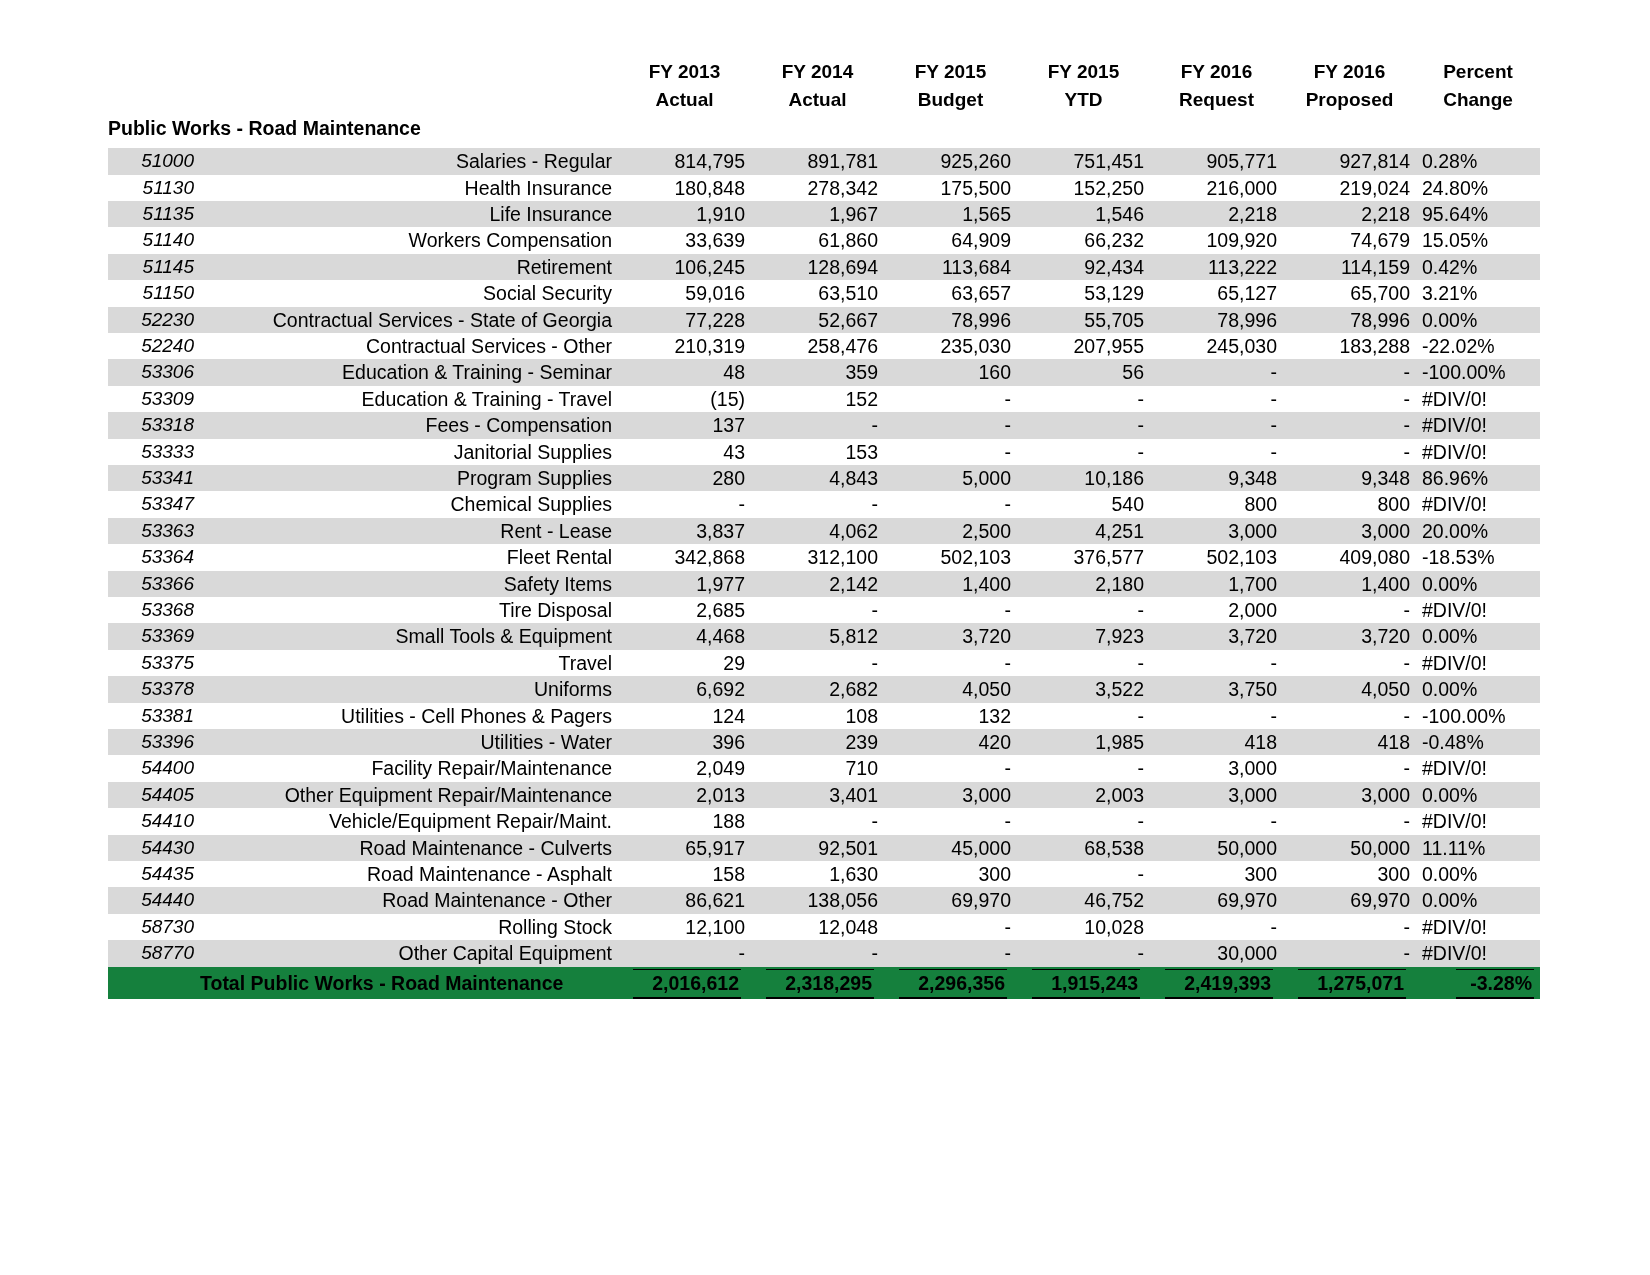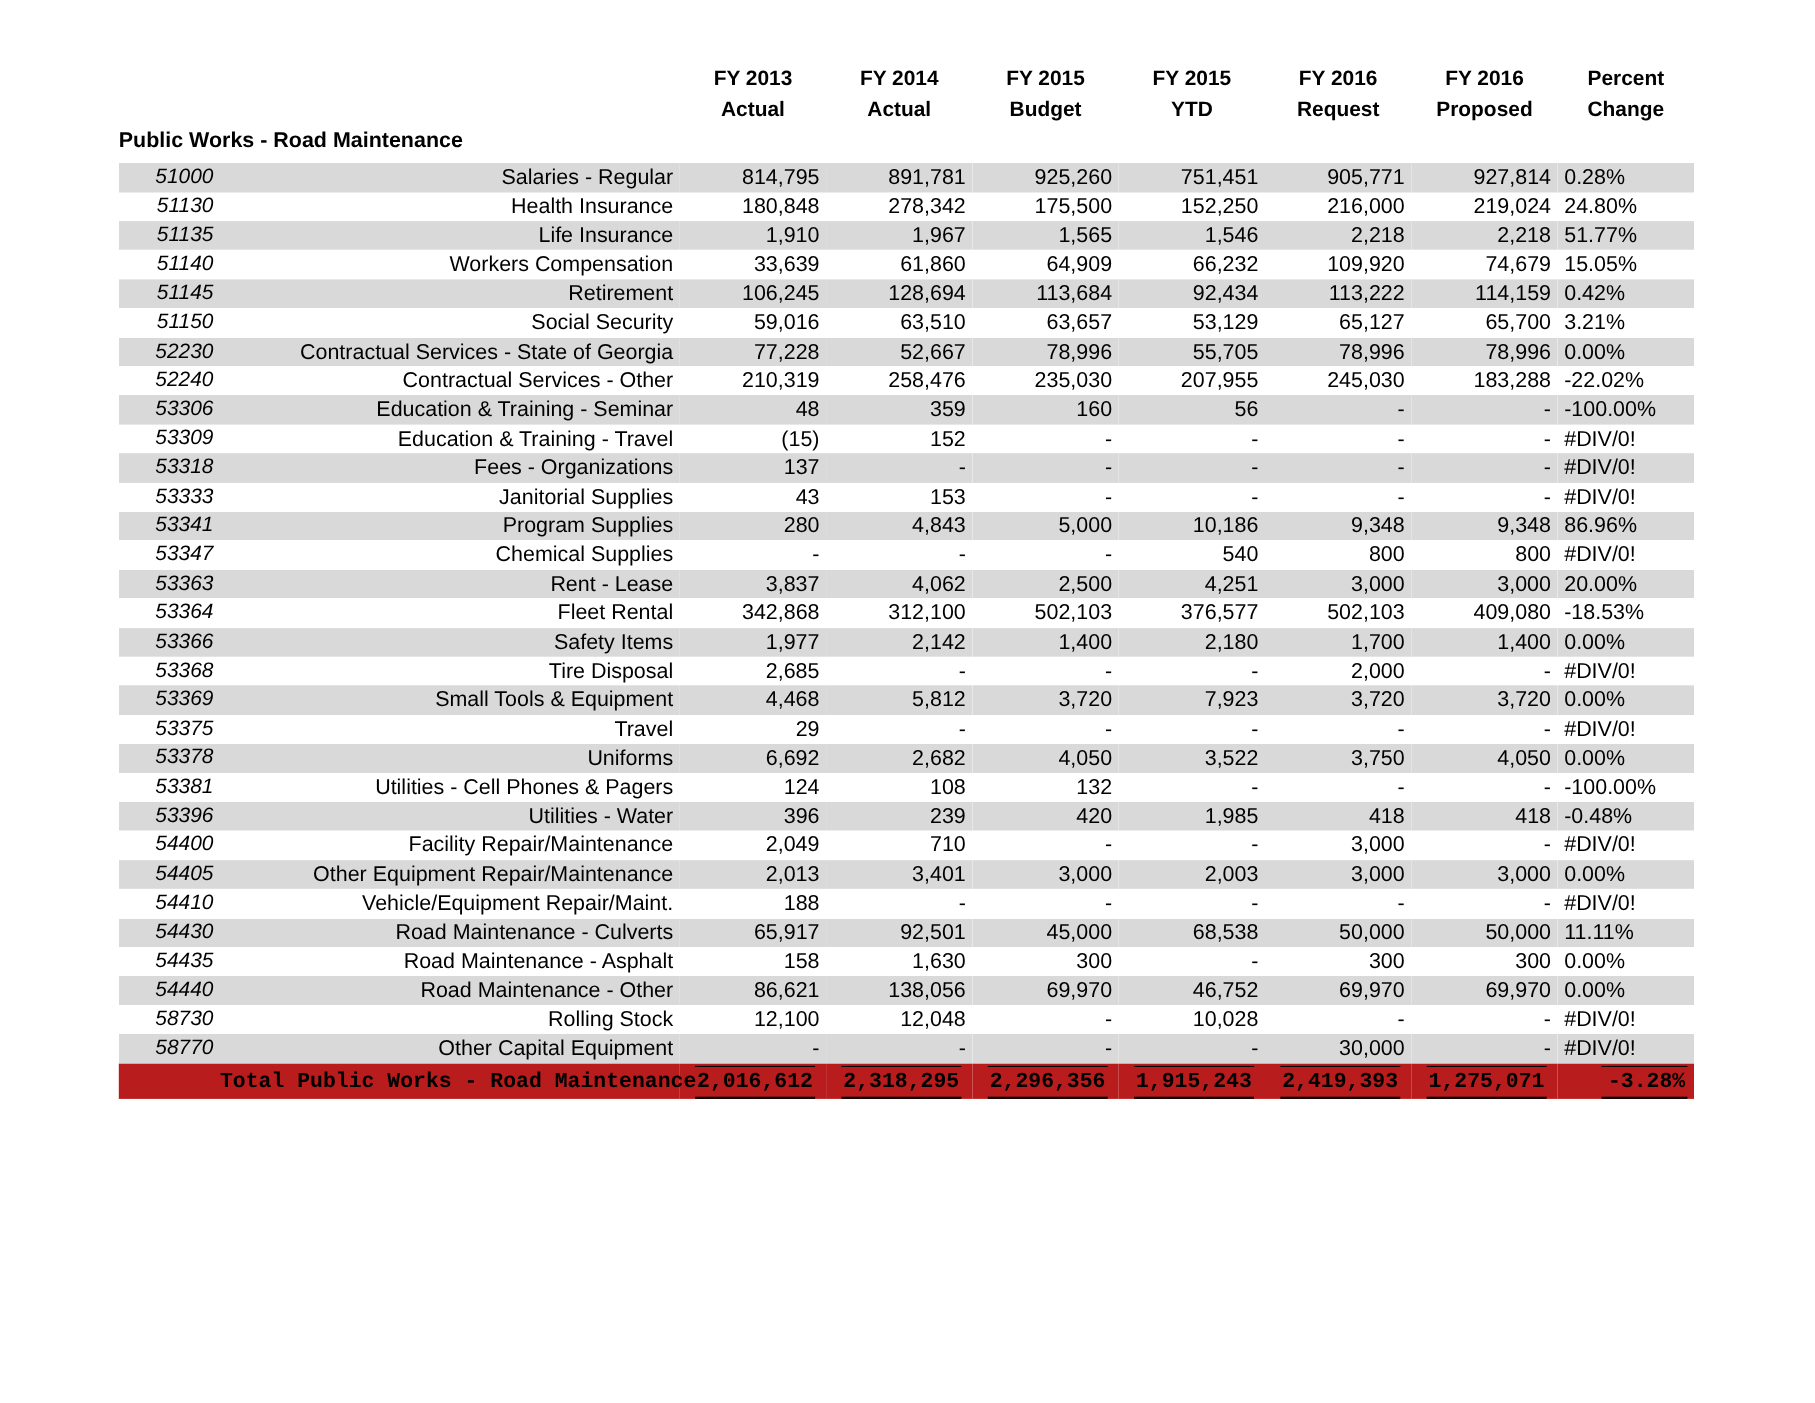--- a/index.html
+++ b/index.html
@@ -207,7 +207,7 @@
           <td class="num">1,546</td>
           <td class="num">2,218</td>
           <td class="num">2,218</td>
-          <td class="pct">51.77%</td>
+          <td class="pct">95.64%</td>
         </tr>
         <tr class="line plain">
           <td class="code">51140</td>

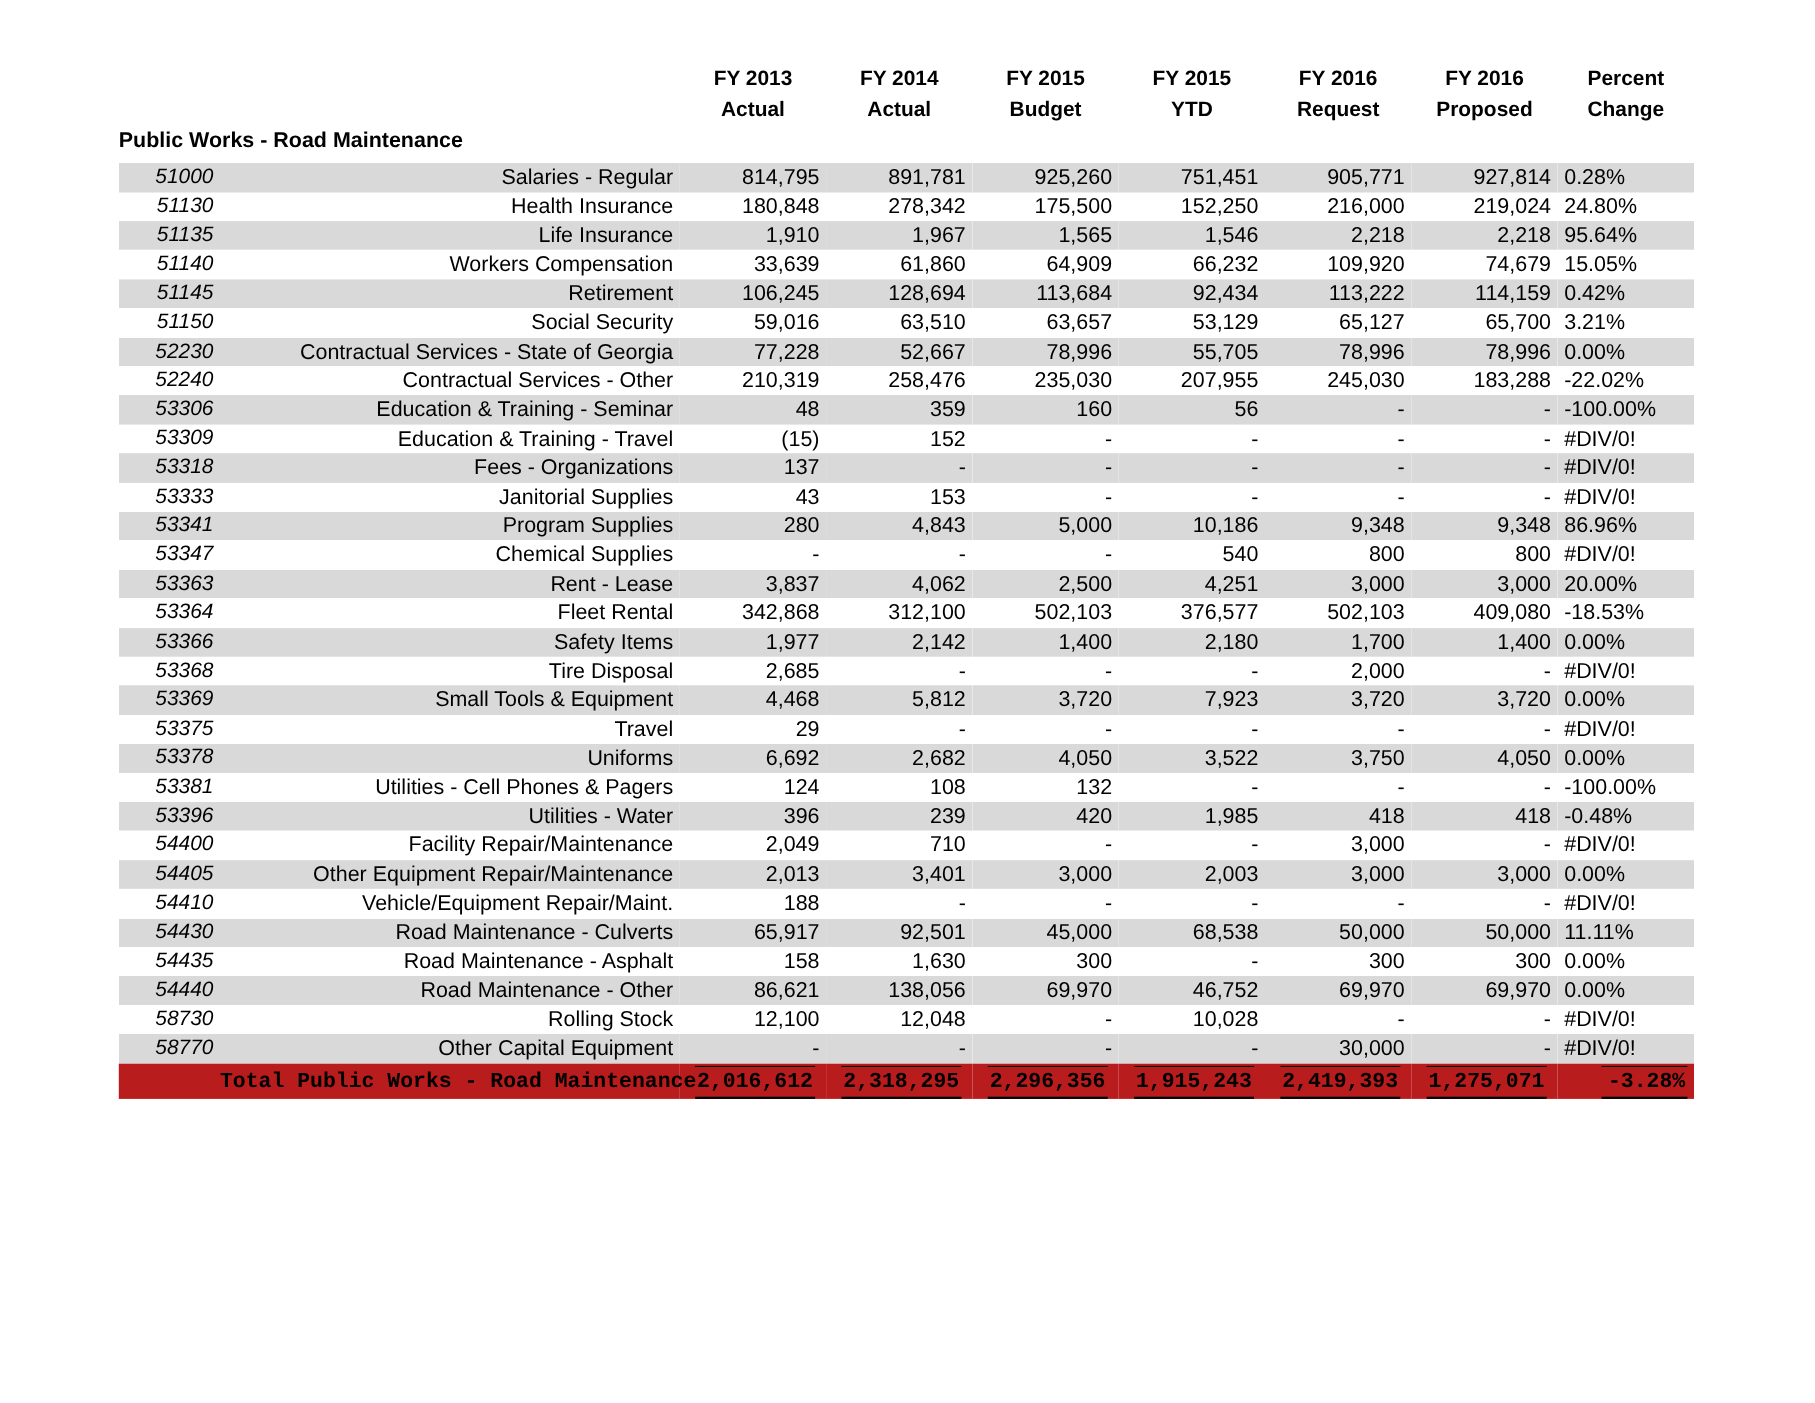--- a/index.html
+++ b/index.html
@@ -288,7 +288,7 @@
         </tr>
         <tr class="line band">
           <td class="code">53318</td>
-          <td class="desc">Fees - Organizations</td>
+          <td class="desc">Fees - Compensation</td>
           <td class="num">137</td>
           <td class="num">-</td>
           <td class="num">-</td>

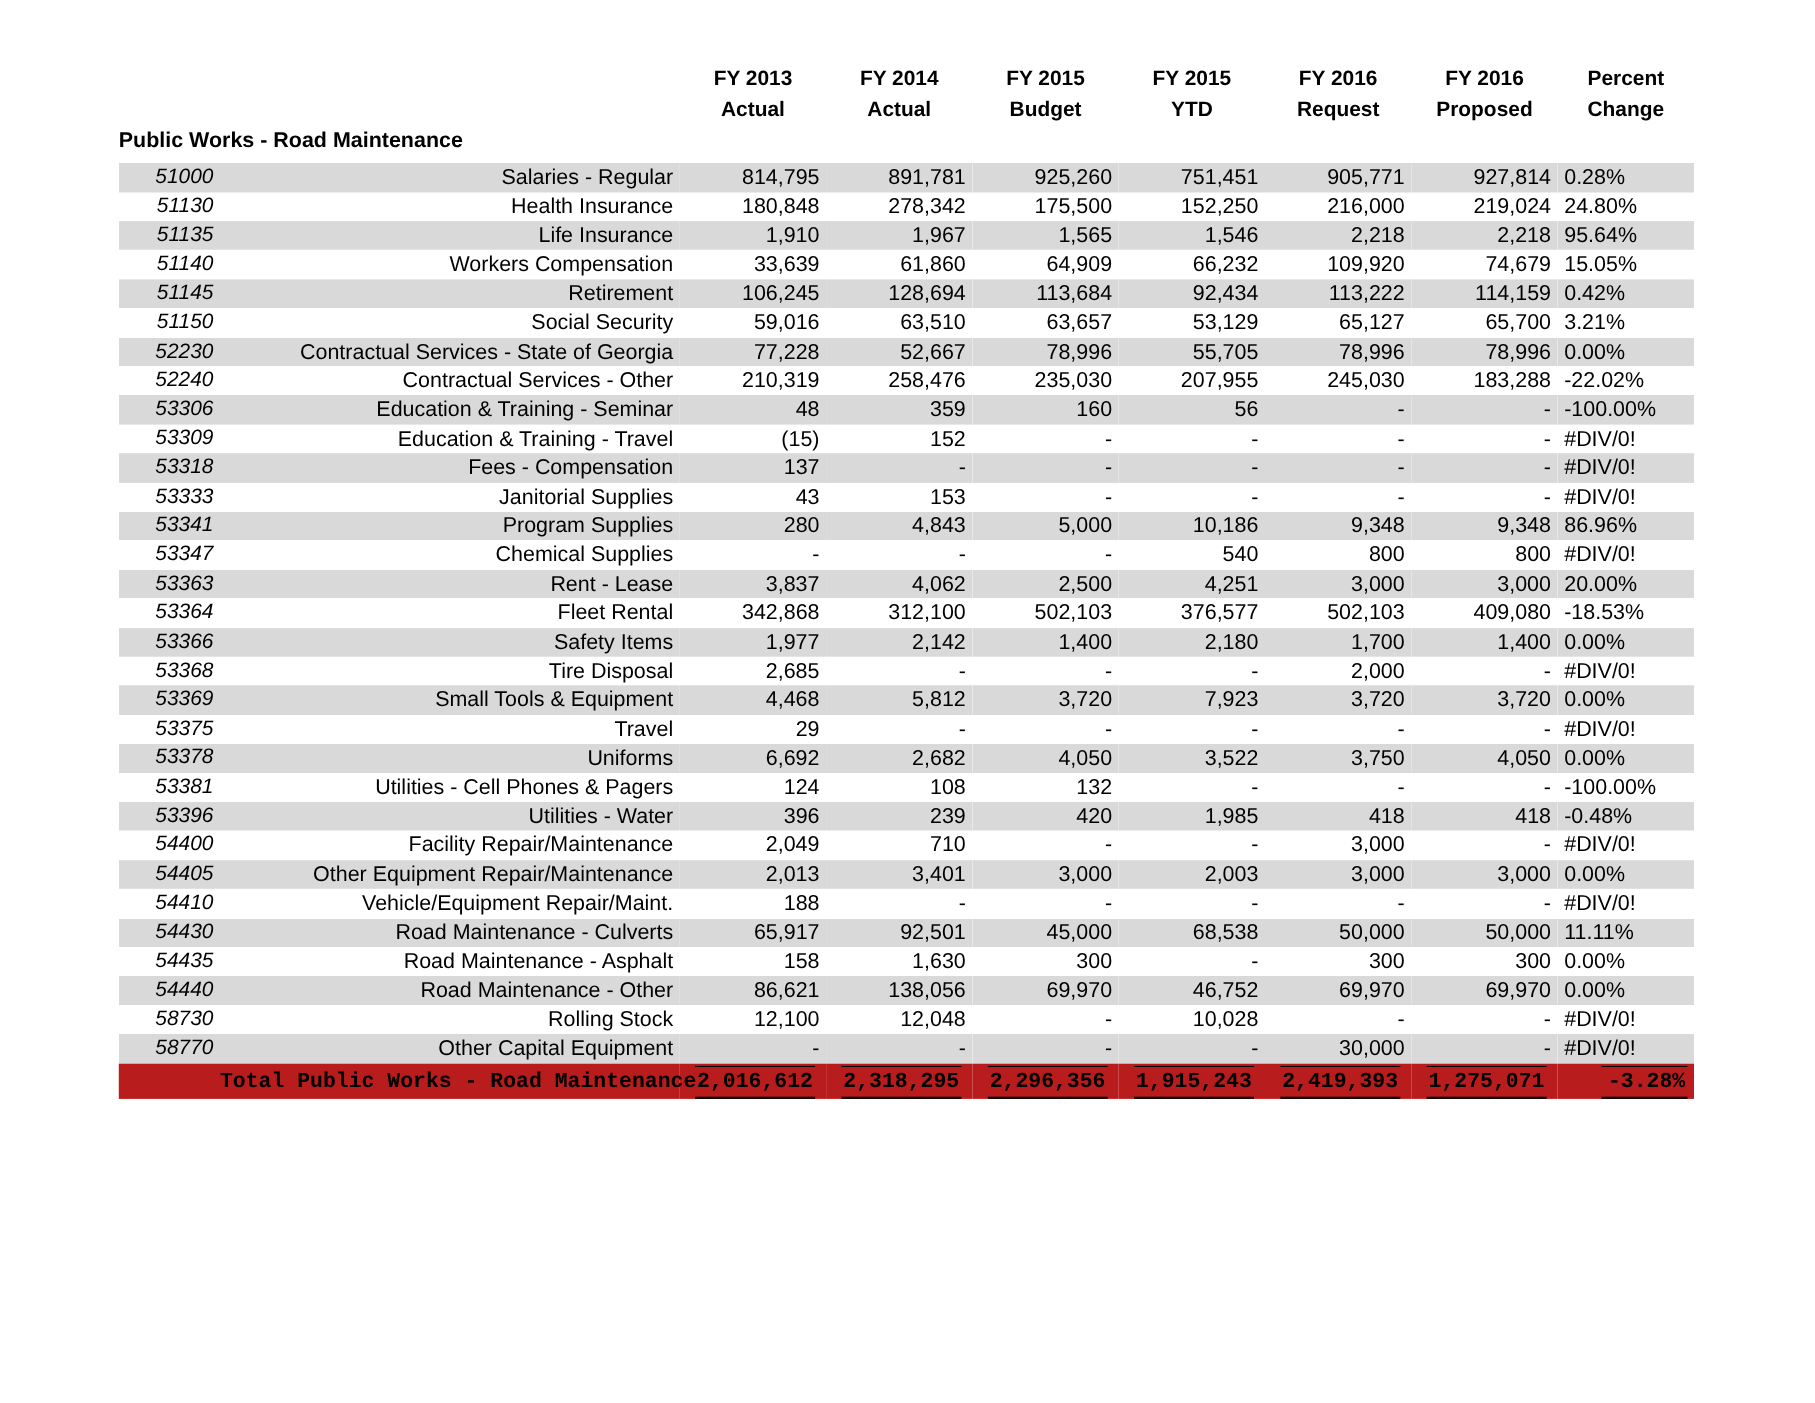--- a/index.html
+++ b/index.html
@@ -94,9 +94,8 @@
     height: 32px;
     line-height: 32px;
     padding: 0 6px;
-    background: #b91c1c;
+    background: #15803d;
     white-space: nowrap;
-    font-family: Liberation Mono, monospace;
   }
   tr.total td.desc { text-align: left; padding-left: 0; }
   tr.total td.num  { text-align: right; padding-right: 10px; }

